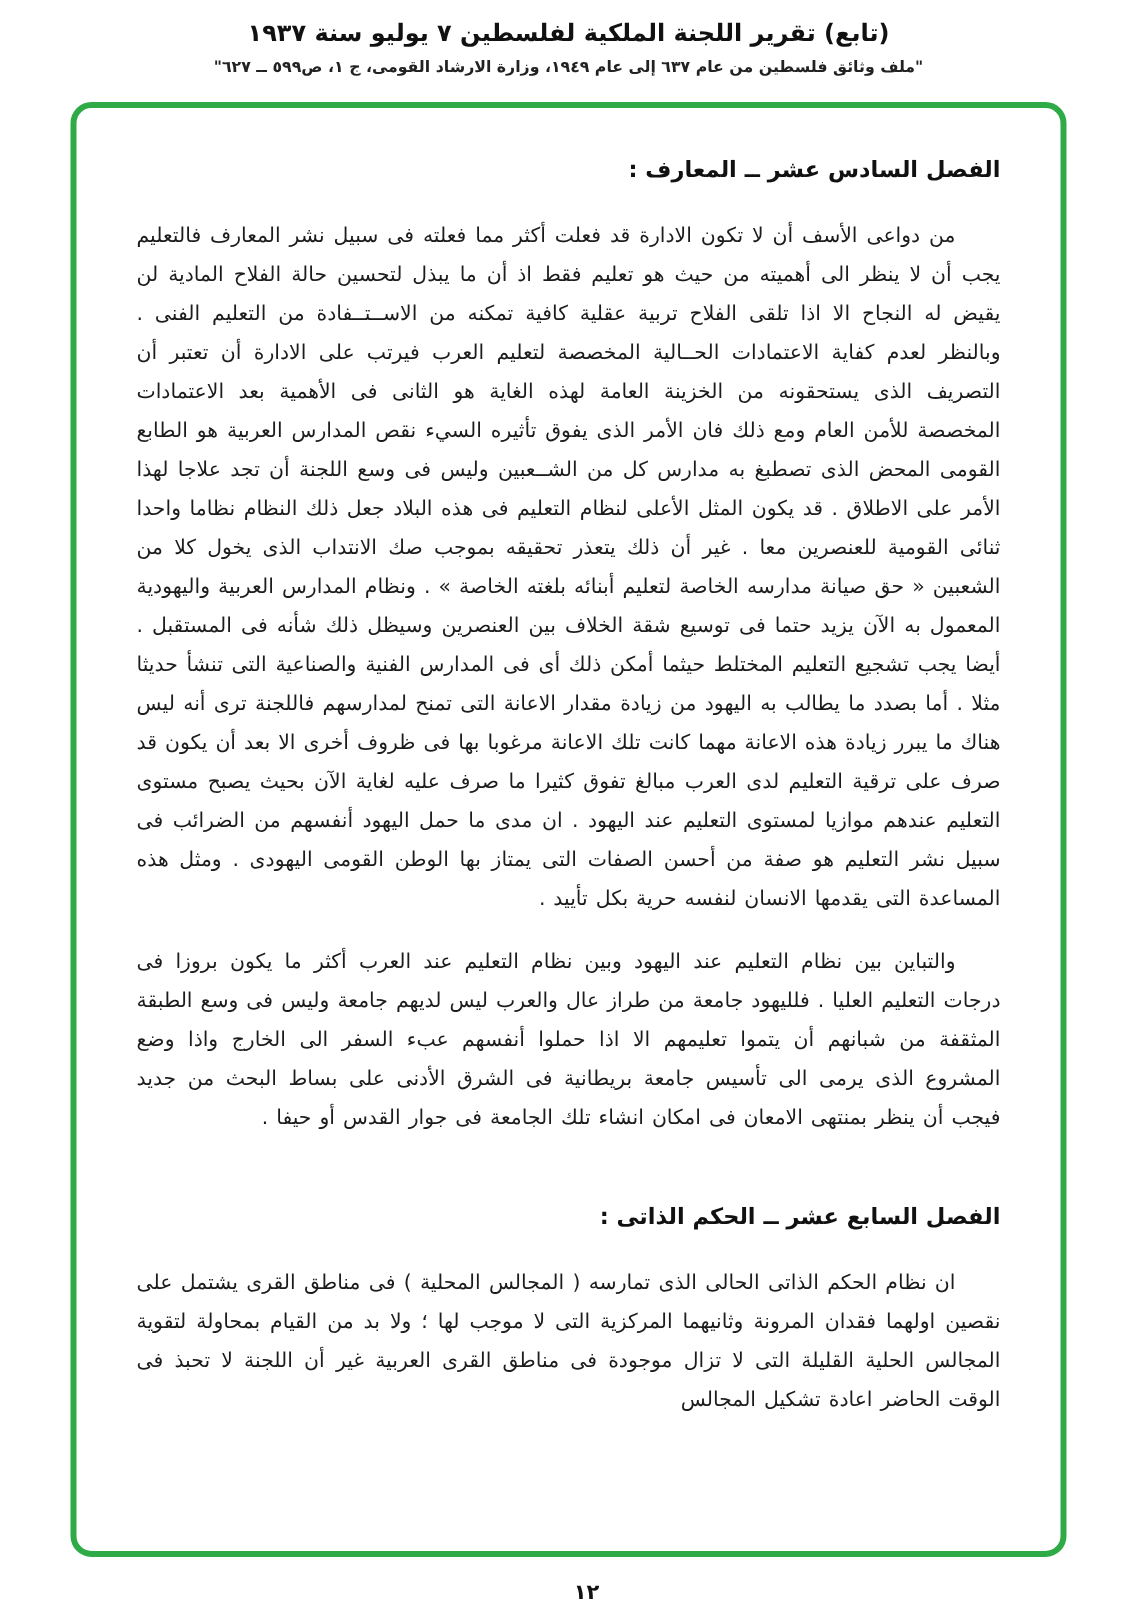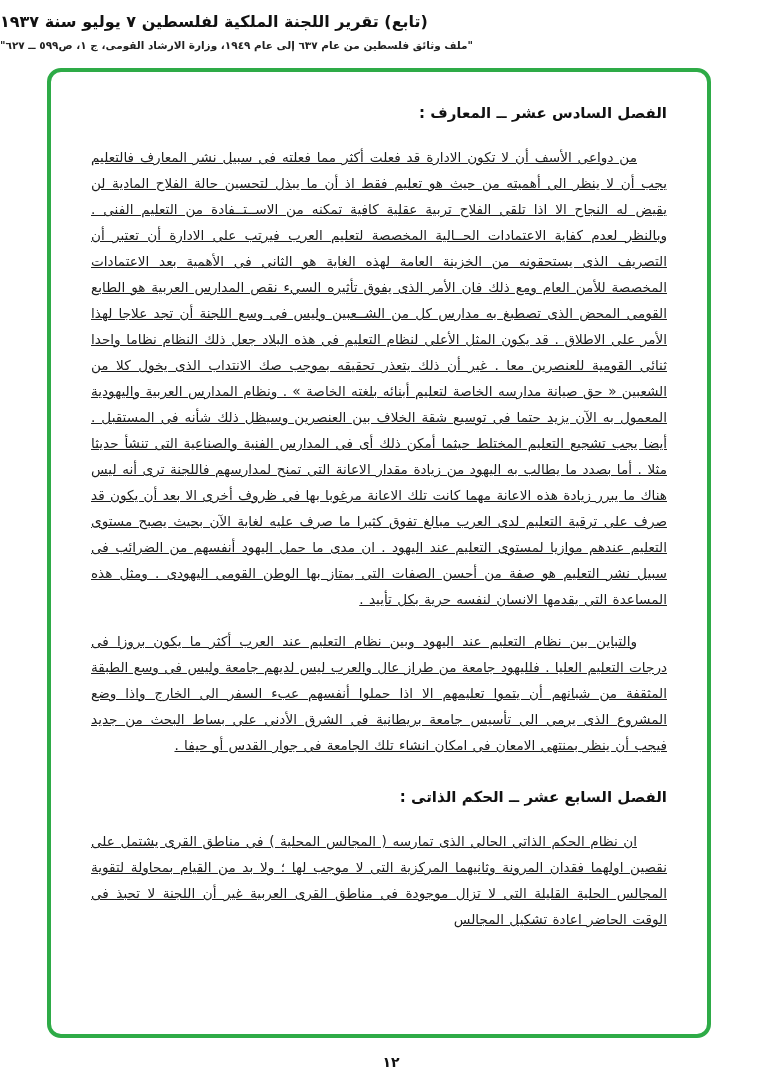--- a/index.html
+++ b/index.html
@@ -21,7 +21,7 @@
     top: 12px;
     left: 0;
     width: 100%;
-    text-align: left;
+    text-align: center;
     color: #111111;
   }
   .doc-title {

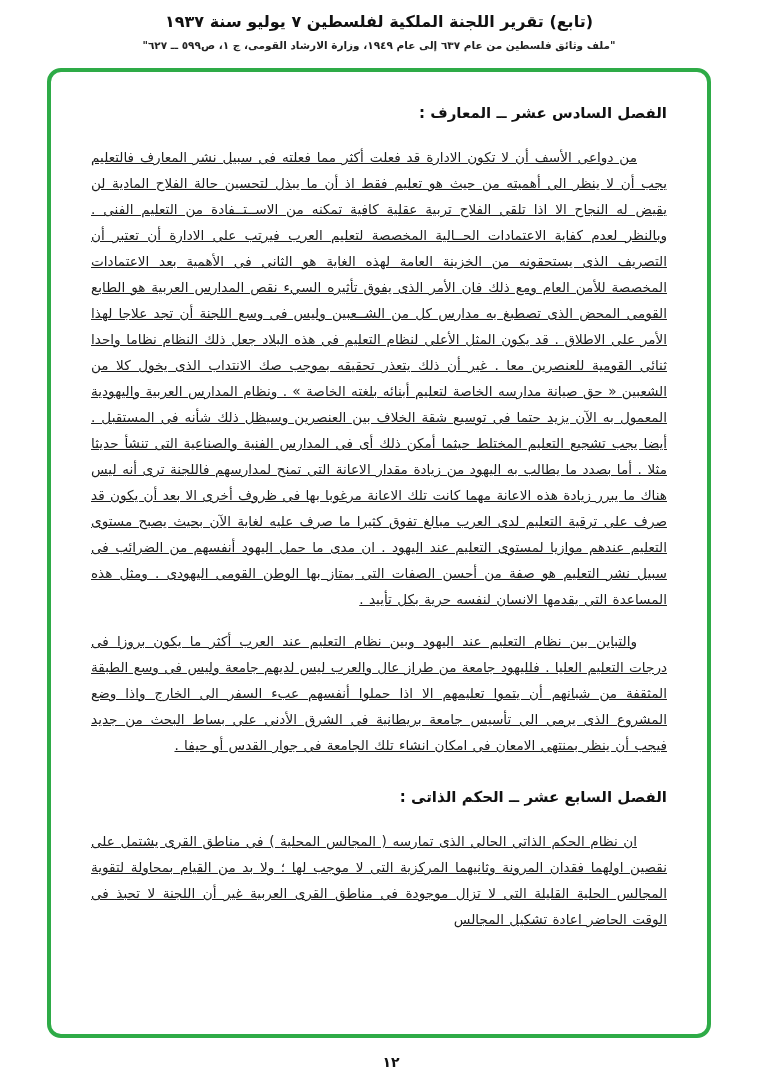--- a/index.html
+++ b/index.html
@@ -65,7 +65,6 @@
     margin: 16px 0 16px 0;
     color: #1c1c1c;
     word-spacing: 1px;
-    text-decoration: underline;
   }
   .page-number {
     position: absolute;

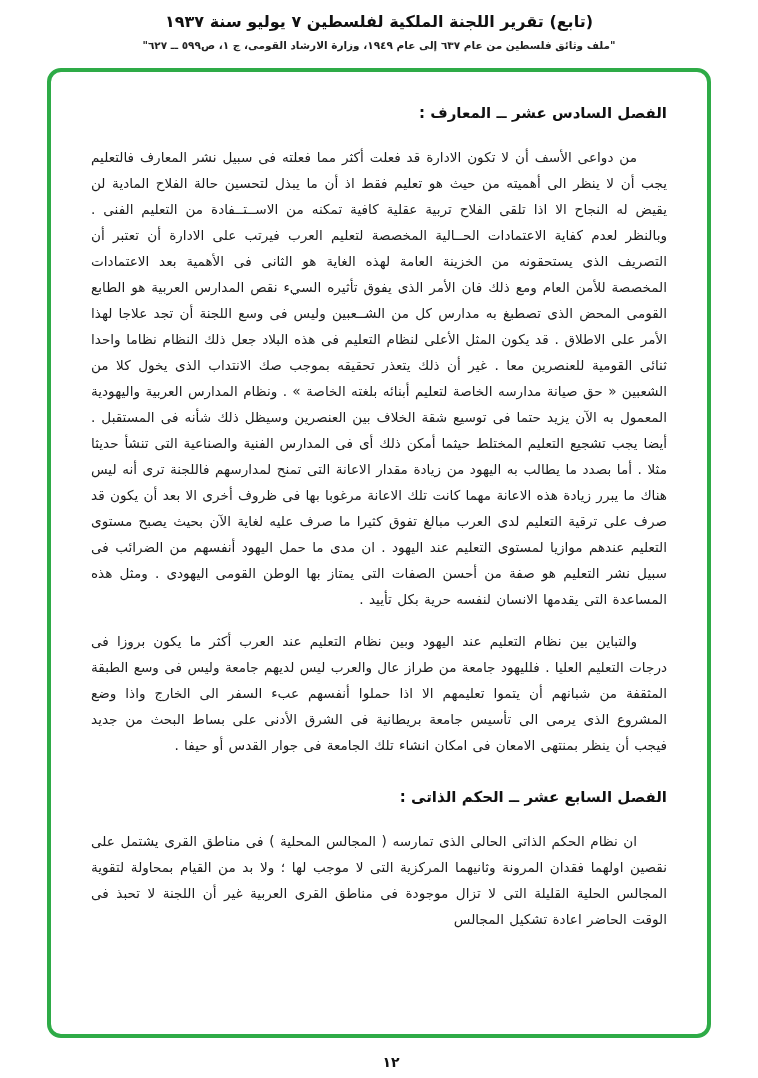--- a/index.html
+++ b/index.html
@@ -55,7 +55,7 @@
     color: #111111;
   }
   .section-heading.second {
-    margin-top: 30px;
+    margin-top: 44px;
   }
   .body-paragraph {
     font-size: 13.6px;

